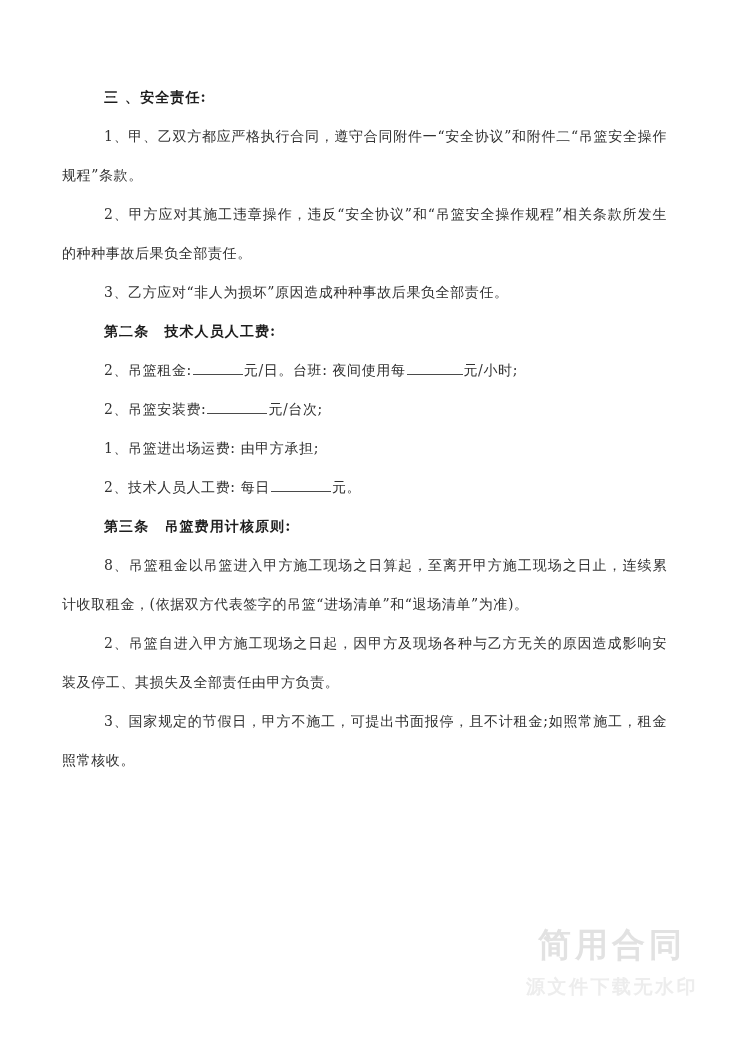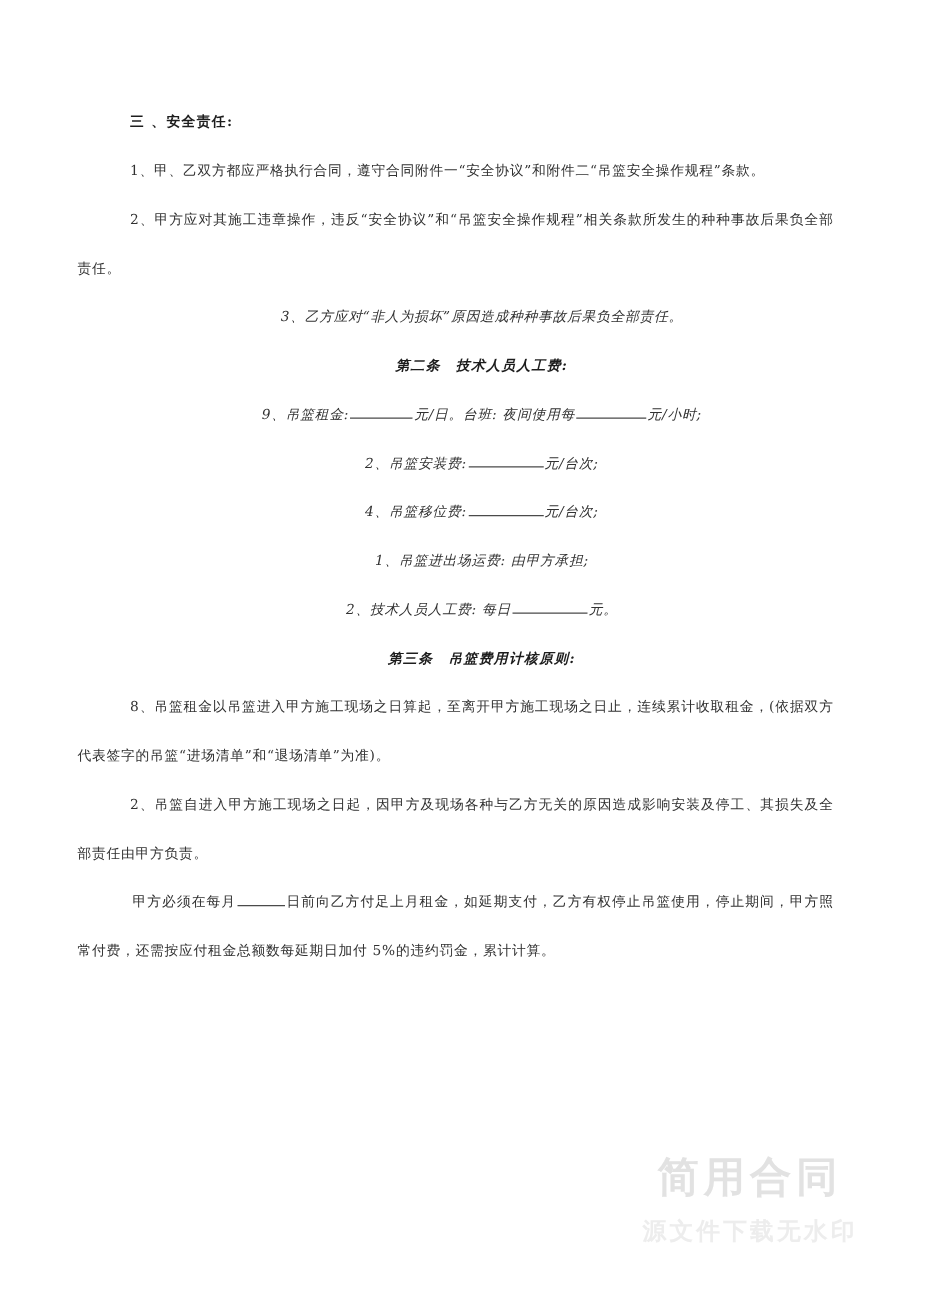--- a/index.html
+++ b/index.html
@@ -33,7 +33,7 @@
 
   
   .para {
-    font-size: 11px;
+    font-size: 14px;
     line-height: 39px;
     letter-spacing: 0.6px;
     text-align: justify;

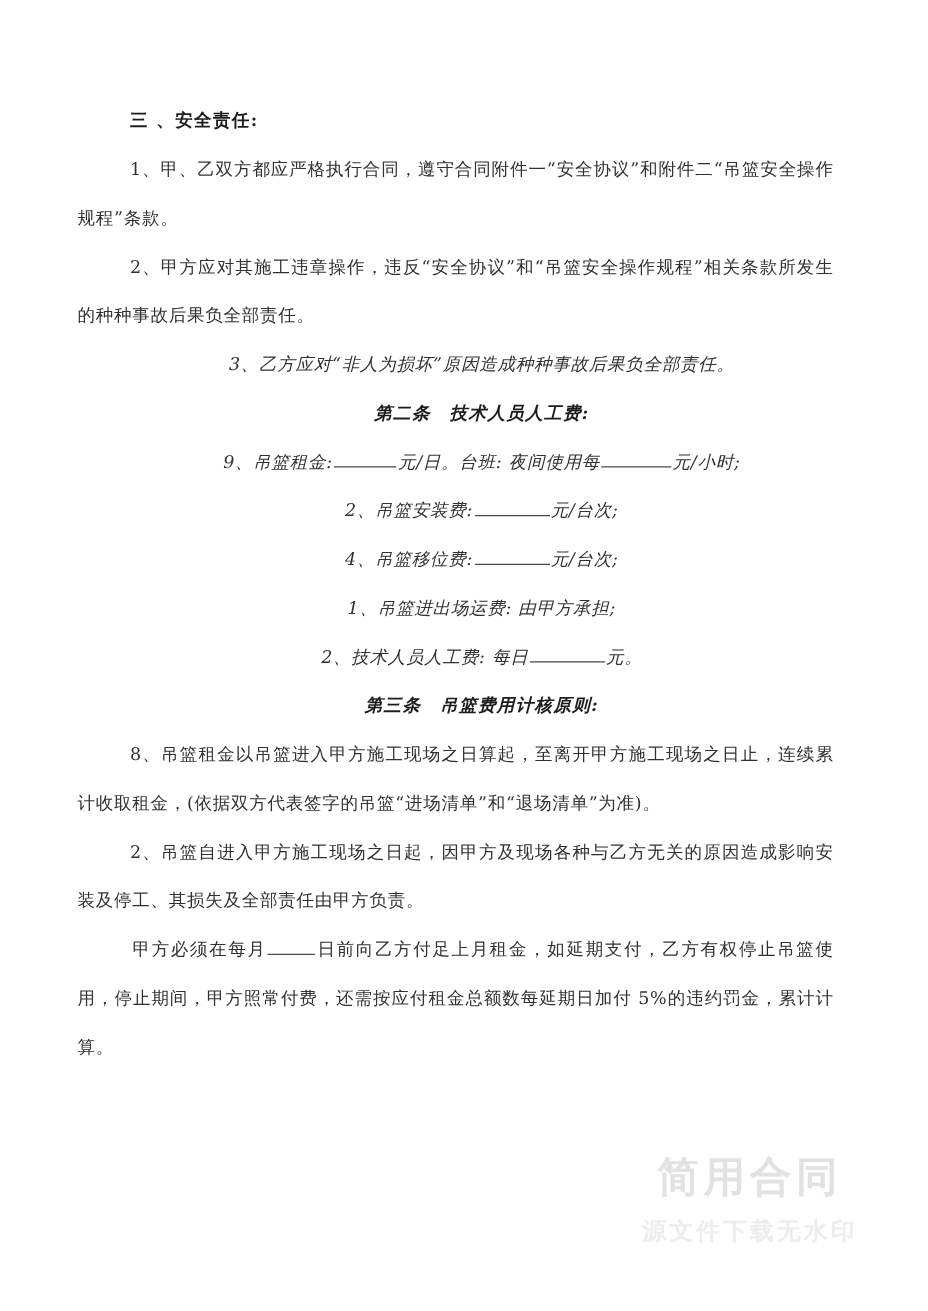--- a/index.html
+++ b/index.html
@@ -54,8 +54,7 @@
     text-indent: 44px;
   }
   .para.nojustify {
-    text-align: center;
-    font-style: italic;
+    text-align: left;
   }
 
   

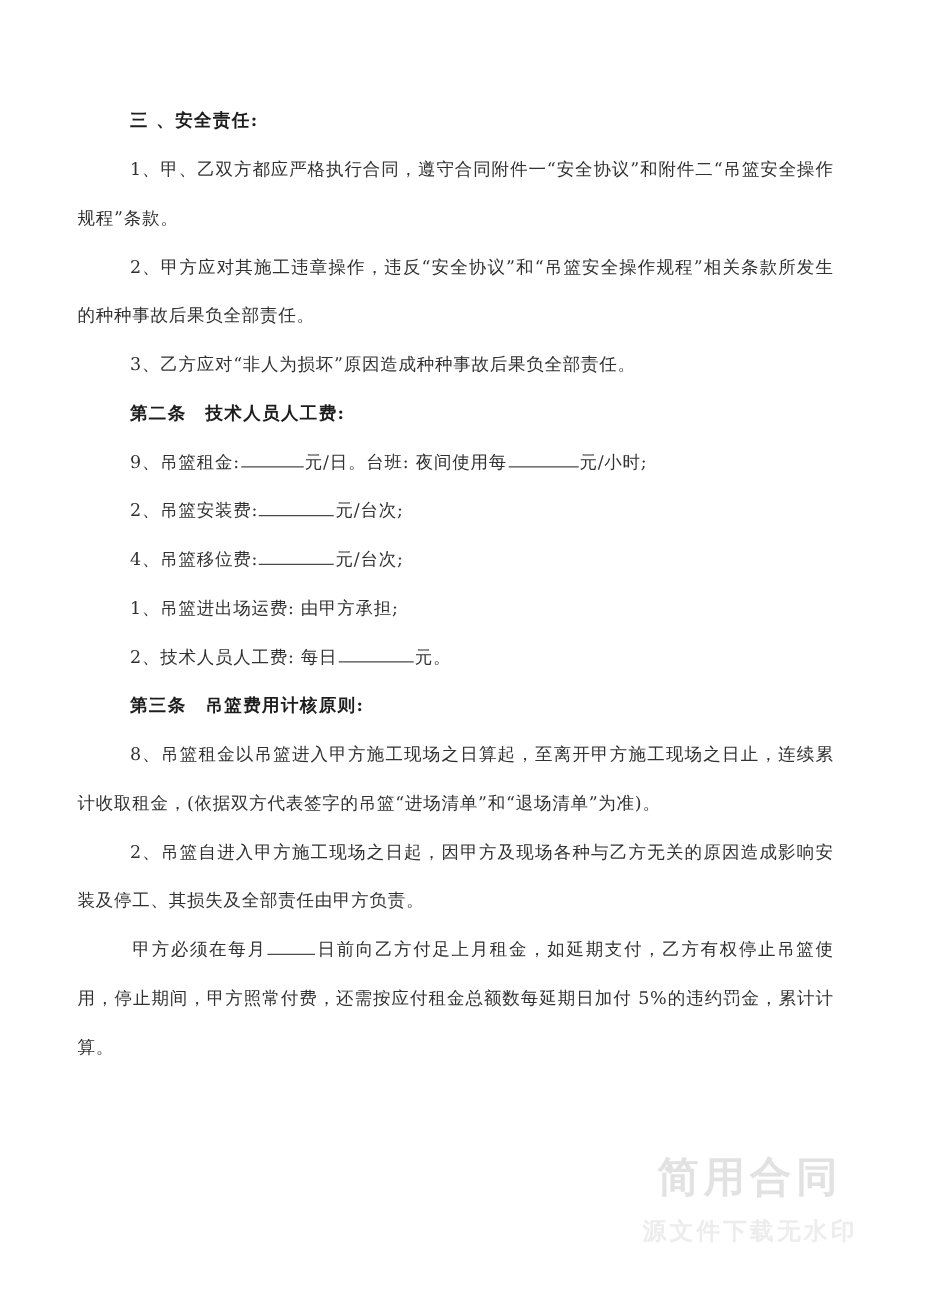--- a/index.html
+++ b/index.html
@@ -117,7 +117,7 @@
     <p class="para heading indent nojustify">第二条　技术人员人工费:</p>
 
     <p class="para indent nojustify">
-      <span>9、吊篮租金:</span><span class="blank w-md"></span><span>元/日。台班: 夜间使用每</span><span class="blank w-lg"></span><span>元/小时;</span>
+      <span>2、吊篮租金:</span><span class="blank w-md"></span><span>元/日。台班: 夜间使用每</span><span class="blank w-lg"></span><span>元/小时;</span>
     </p>
 
     <p class="para indent nojustify">

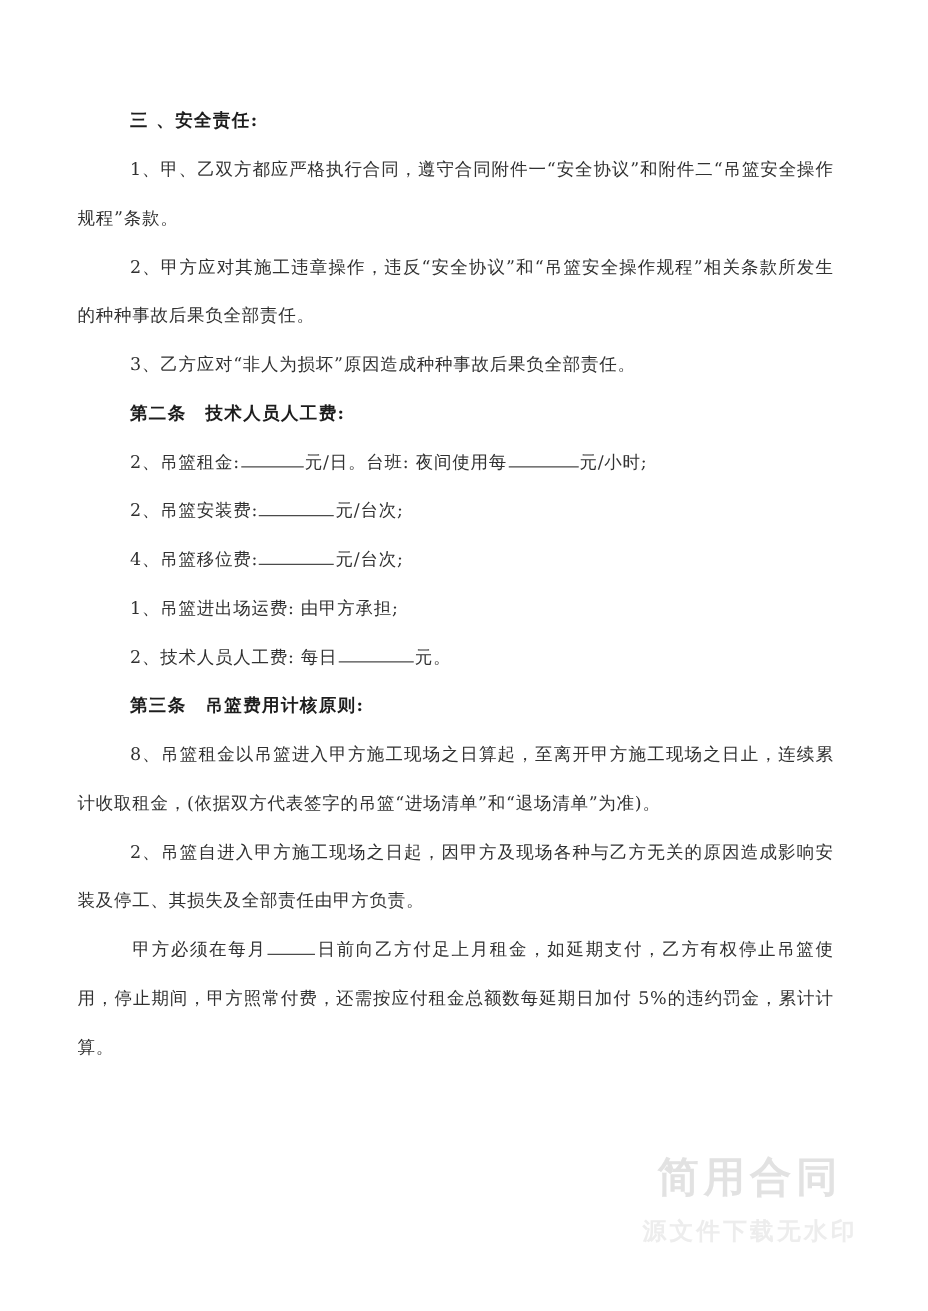--- a/index.html
+++ b/index.html
@@ -125,9 +125,6 @@
     </p>
 
 
-    <p class="para indent nojustify">
-      <span>4、吊篮移位费:</span><span class="blank w-xl"></span><span>元/台次;</span>
-    </p>
 
     <p class="para indent nojustify">1、吊篮进出场运费: 由甲方承担;</p>
 

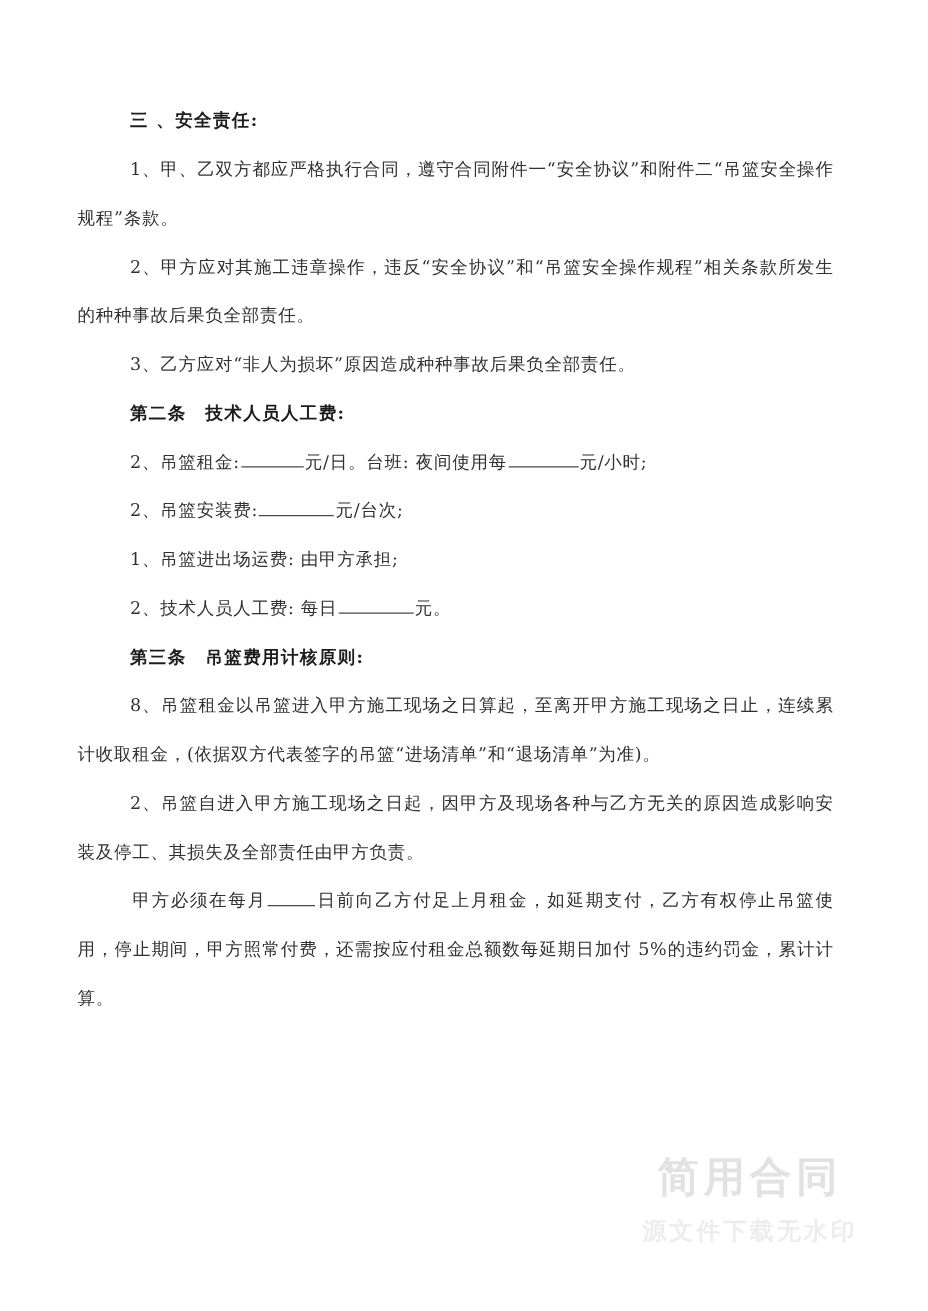--- a/index.html
+++ b/index.html
@@ -138,6 +138,7 @@
 
     <p class="para indent">2、吊篮自进入甲方施工现场之日起，因甲方及现场各种与乙方无关的原因造成影响安装及停工、其损失及全部责任由甲方负责。</p>
 
+    <p class="para indent">3、国家规定的节假日，甲方不施工，可提出书面报停，且不计租金;如照常施工，租金照常核收。</p>
 
 
     <p class="para indent-sm">

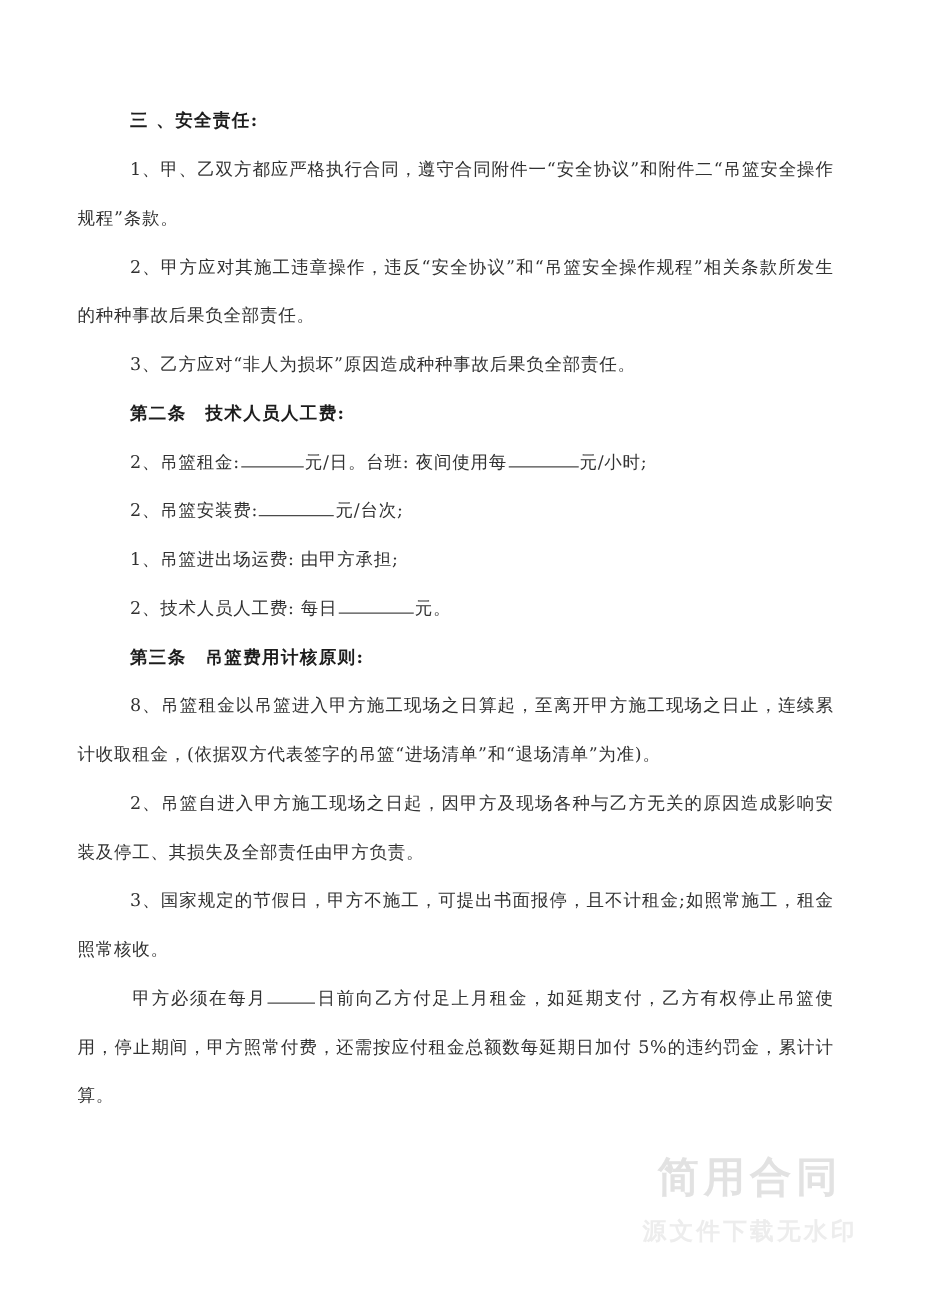--- a/index.html
+++ b/index.html
@@ -141,9 +141,6 @@
     <p class="para indent">3、国家规定的节假日，甲方不施工，可提出书面报停，且不计租金;如照常施工，租金照常核收。</p>
 
 
-    <p class="para indent-sm">
-      <span>甲方必须在每月</span><span class="blank w-sm"></span><span>日前向乙方付足上月租金，如延期支付，乙方有权停止吊篮使用，停止期间，甲方照常付费，还需按应付租金总额数每延期日加付 5%的违约罚金，累计计算。</span>
-    </p>
 
   </div>
 

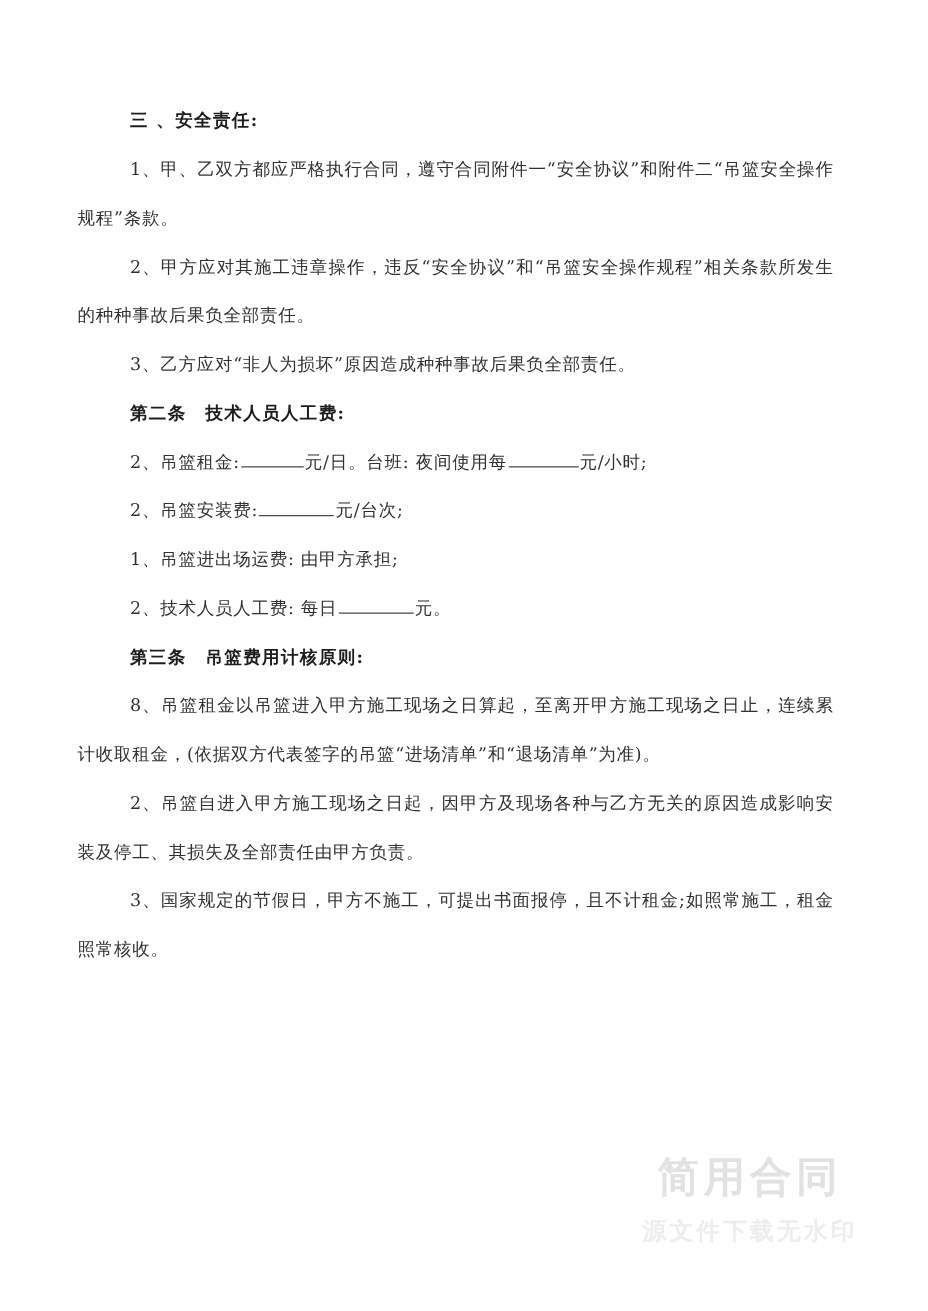--- a/index.html
+++ b/index.html
@@ -73,13 +73,13 @@
   
   .watermark {
     position: absolute;
-    right: 24px;
+    right: 12px;
     bottom: 52px;
     width: 236px;
     text-align: center;
     pointer-events: none;
     user-select: none;
-    font-family: Liberation Mono, monospace;
+    font-family: Liberation Serif, serif;
   }
   .watermark .wm-main {
     font-size: 33px;

